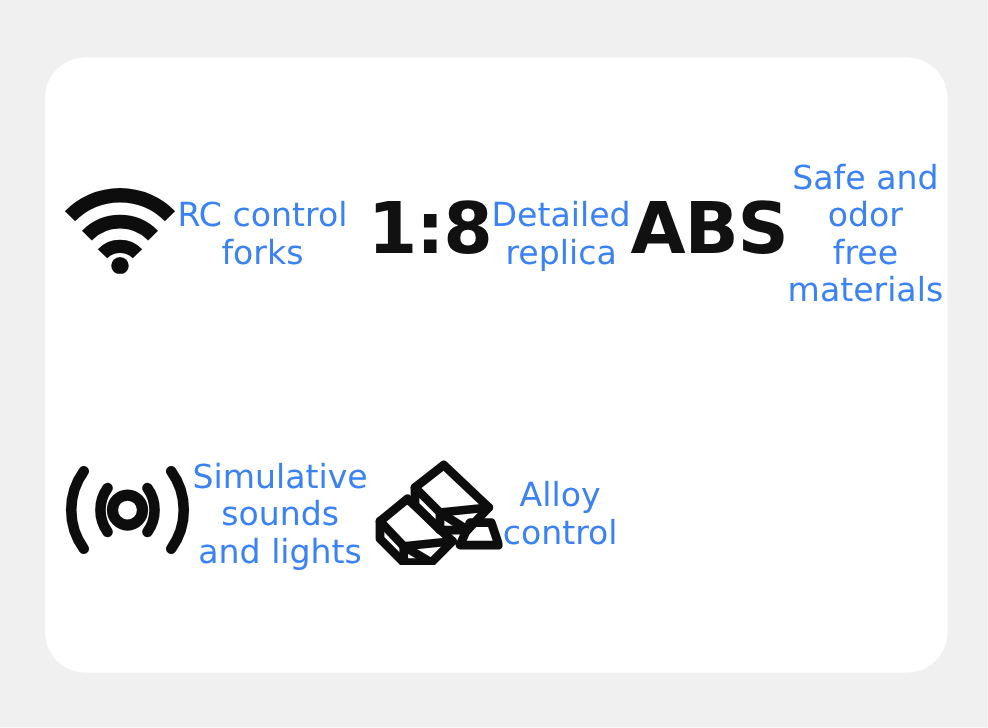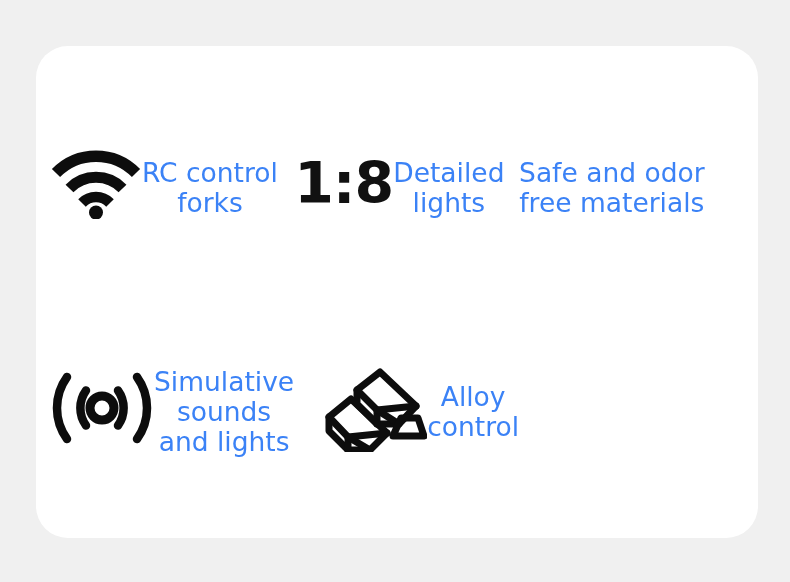--- a/index.html
+++ b/index.html
@@ -103,7 +103,7 @@
         <span class="big-text">1:8</span>
       </div>
       <div class="caption">Detailed
-lights</div>
+replica</div>
     </div>
 
     <div class="cell row1">

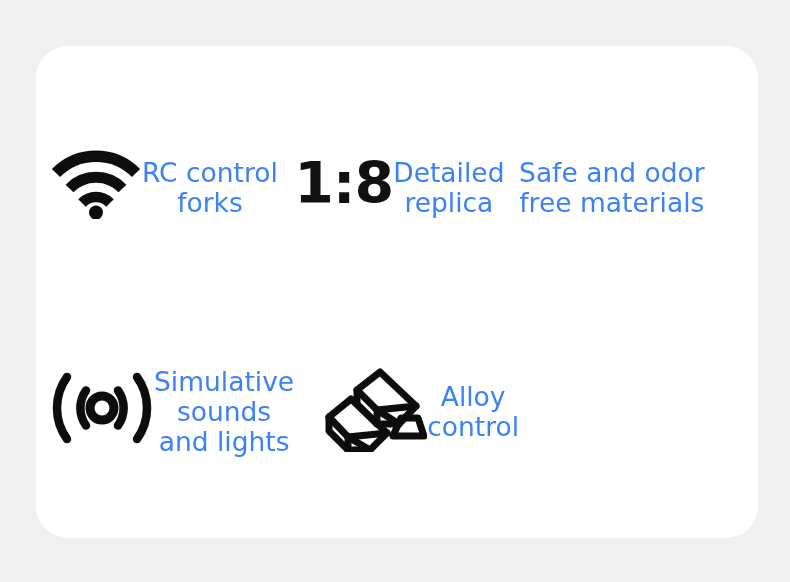--- a/index.html
+++ b/index.html
@@ -107,6 +107,9 @@
     </div>
 
     <div class="cell row1">
+      <div class="icon-slot">
+        <span class="big-text">ABS</span>
+      </div>
       <div class="caption">Safe and odor
 free materials</div>
     </div>

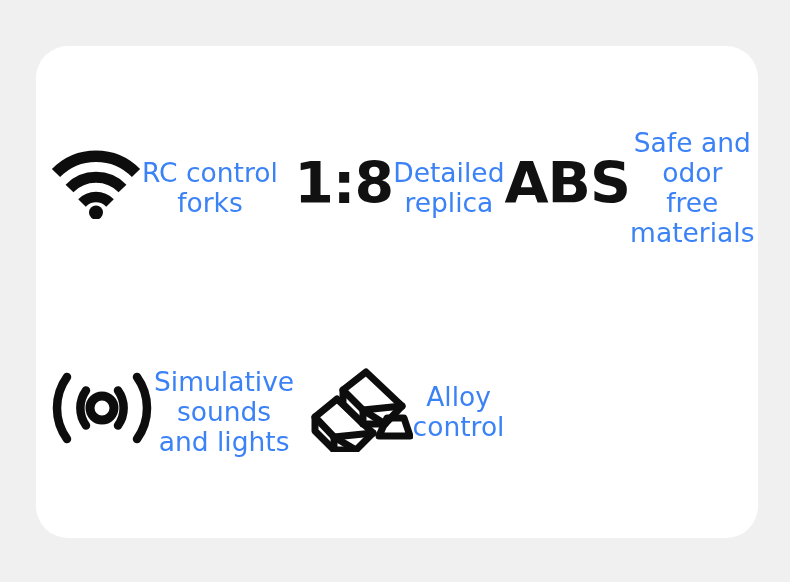--- a/index.html
+++ b/index.html
@@ -40,7 +40,7 @@
     align-items: center;
   }
   .cell.row1 { justify-content: flex-start; }
-  .cell.row2 { justify-content: flex-end; padding-top: 6px; }
+  .cell.row2 { justify-content: flex-start; padding-top: 6px; }
 
   .icon-slot {
     height: 96px;

